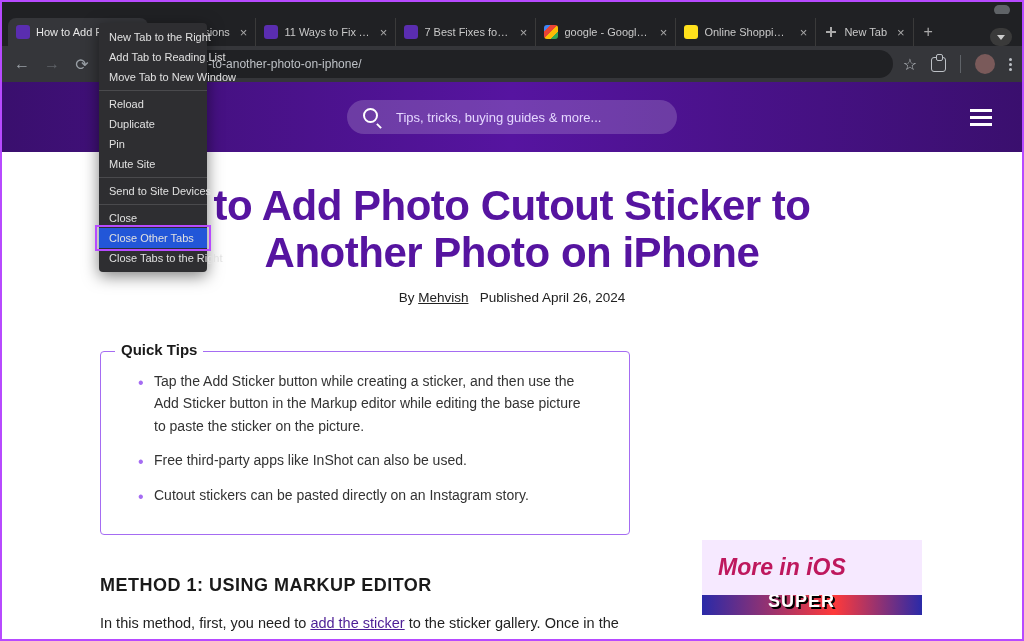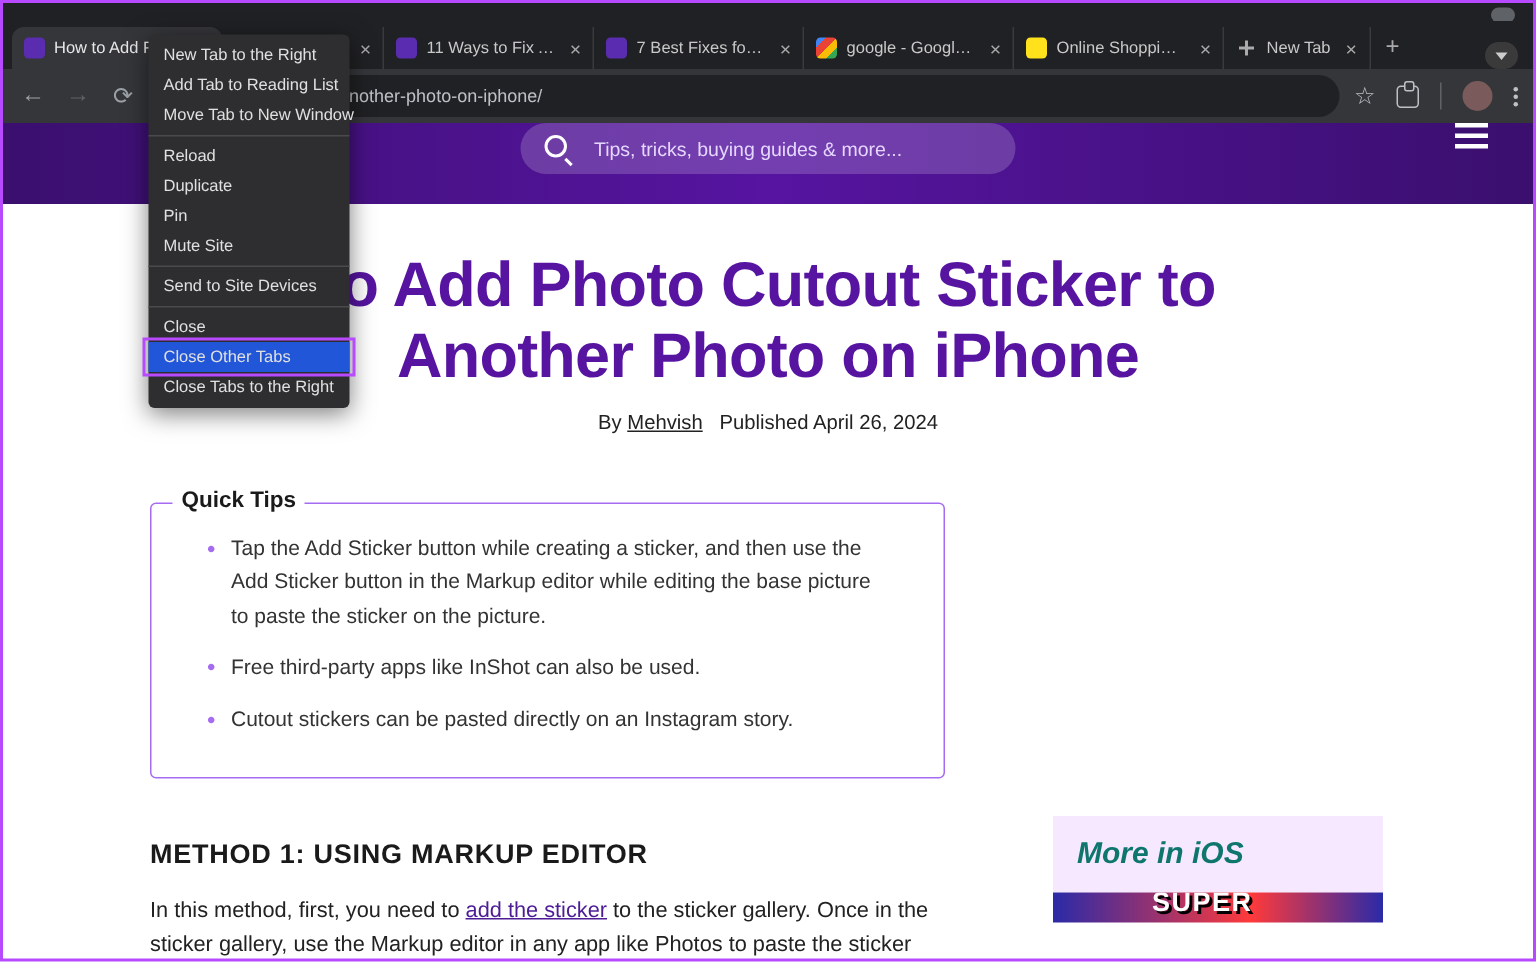--- a/index.html
+++ b/index.html
@@ -109,7 +109,7 @@
   border-radius: 4px;
   box-shadow: 0 4px 16px rgba(0,0,0,.5);
   padding: 4px 0;
-  width: 134px;
+  width: 108px;
   z-index: 1000;
   font-size: 11px;
   color: #e0e0e0;

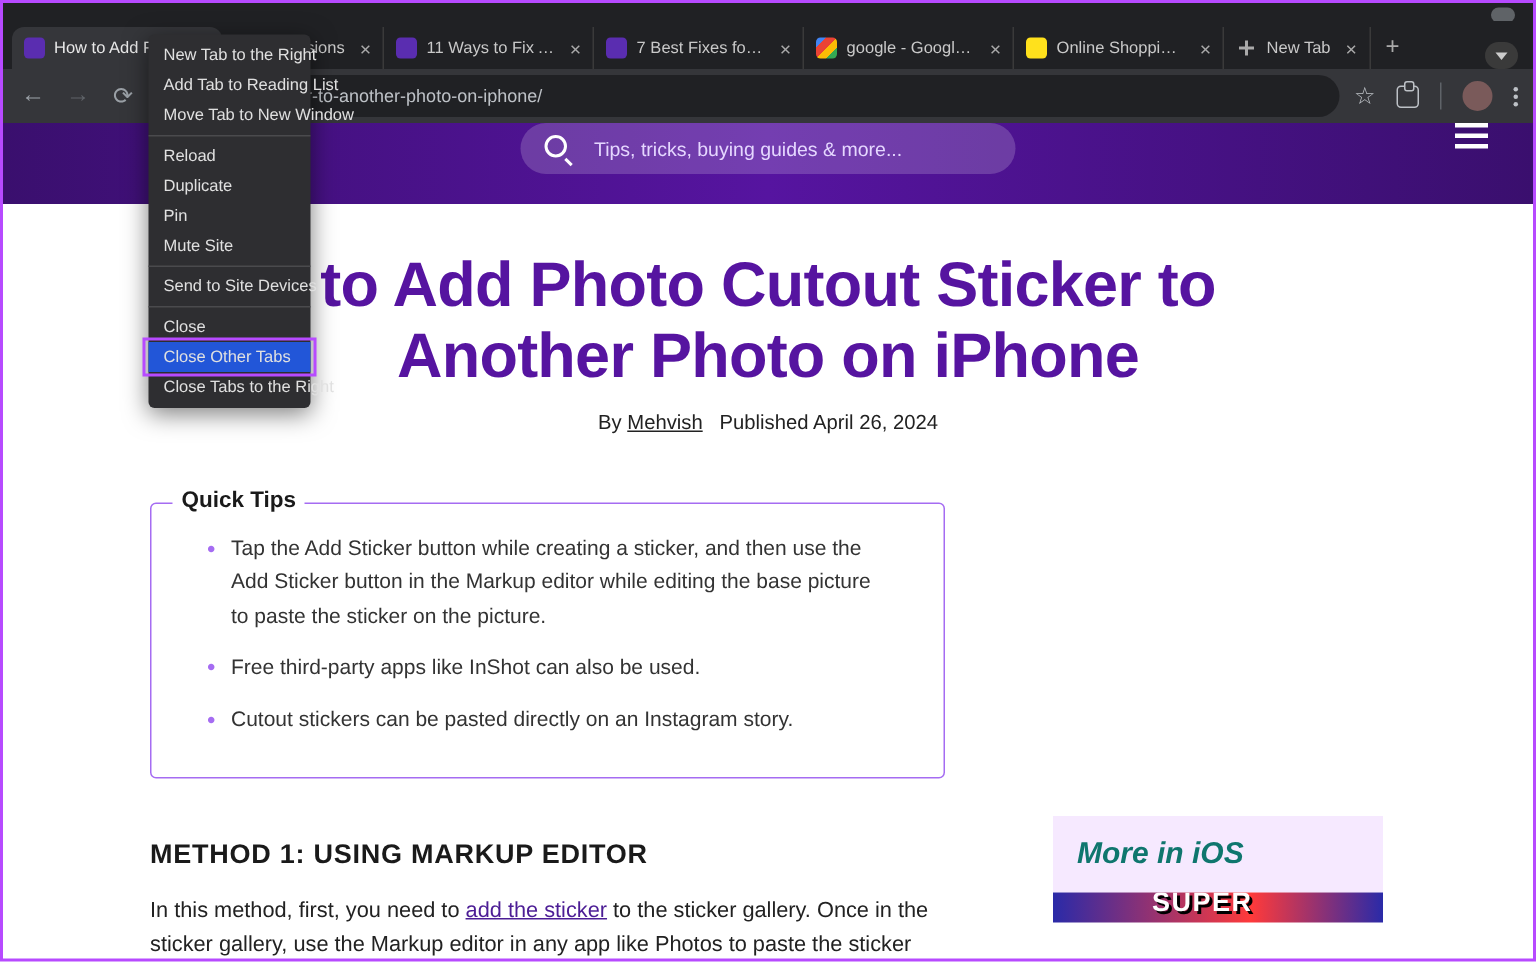--- a/index.html
+++ b/index.html
@@ -140,9 +140,9 @@
 }
 .site-header {
   background: linear-gradient(90deg,#3a0f6e 0%, #5614a0 50%, #3a0f6e 100%);
-  height: 54px;
-  display: flex;
-  align-items: flex-start;
+  height: 70px;
+  display: flex;
+  align-items: center;
   justify-content: center;
   position: relative;
 }

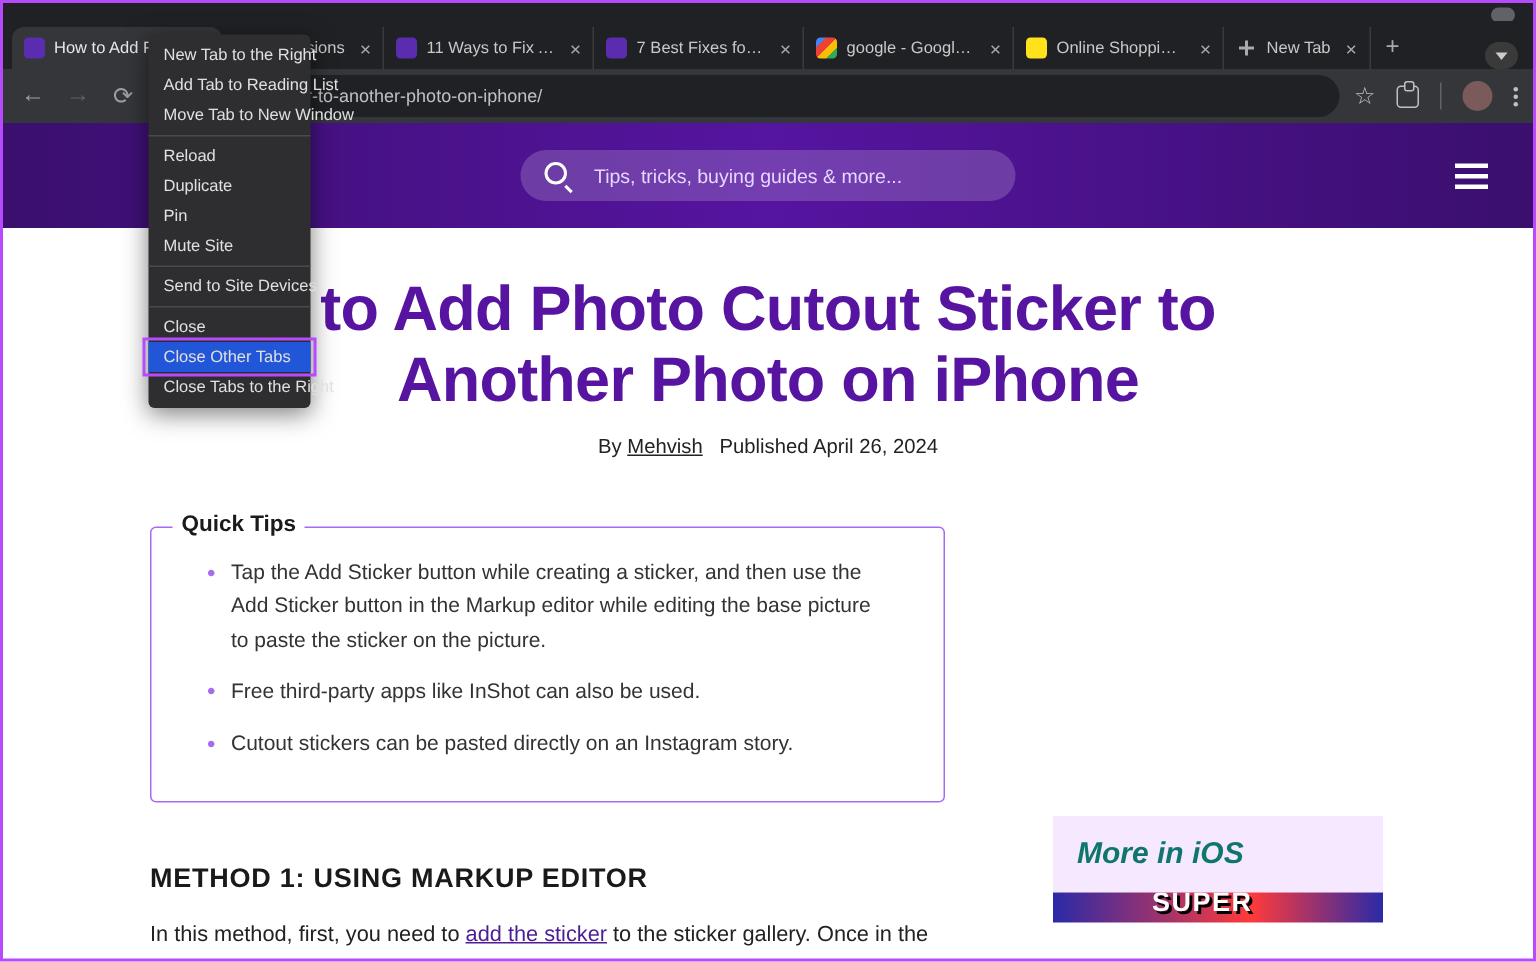--- a/index.html
+++ b/index.html
@@ -236,9 +236,9 @@
 }
 .more-ios {
   background: #f6e9ff;
-  color: #0f766e;
+  color: #be185d;
   font-weight: 800;
-  font-size: 20px;
+  font-size: 23px;
   padding: 14px 16px;
   font-style: italic;
 }

